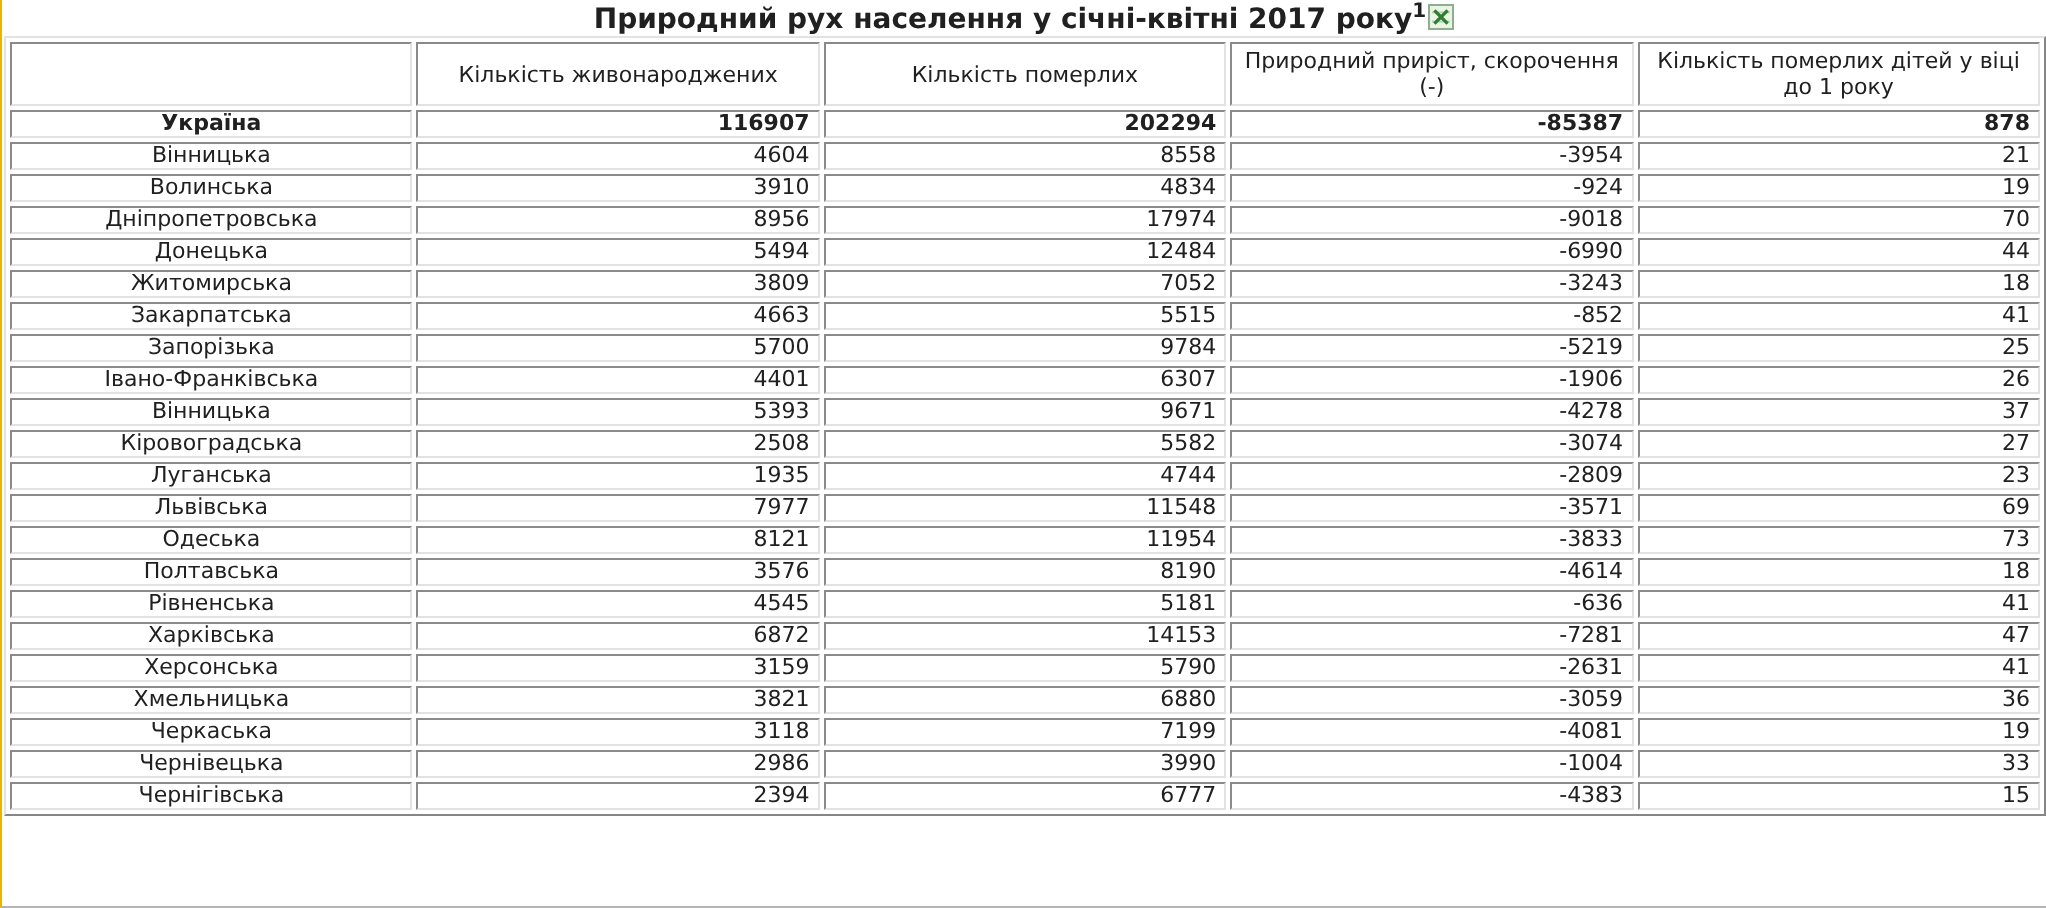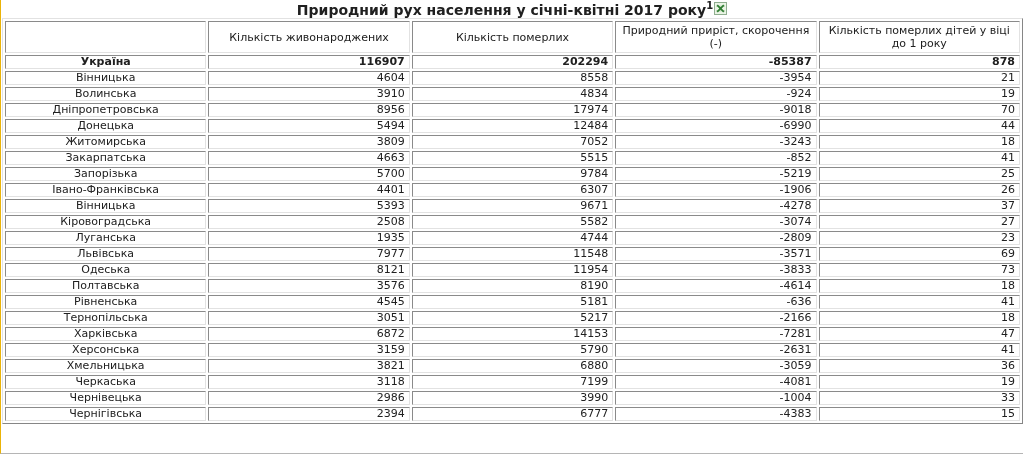--- a/index.html
+++ b/index.html
@@ -225,13 +225,6 @@
     <td class="num">41</td>
   </tr>
         <tr>
-    <td class="region">Тернопільська</td>
-    <td class="num">3051</td>
-    <td class="num">5217</td>
-    <td class="num">-2166</td>
-    <td class="num">18</td>
-  </tr>
-        <tr>
     <td class="region">Харківська</td>
     <td class="num">6872</td>
     <td class="num">14153</td>

